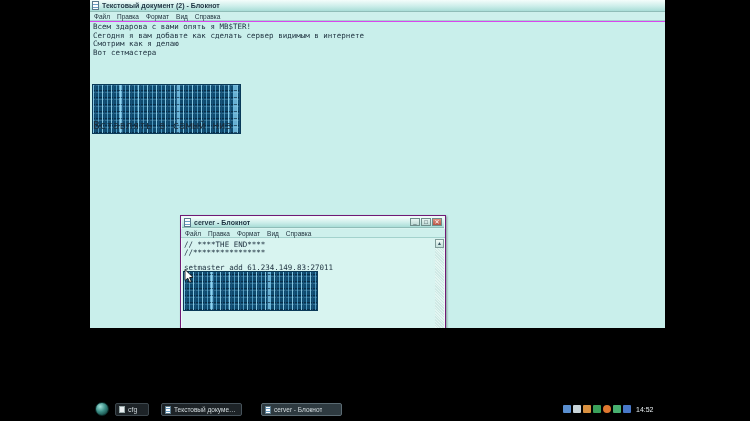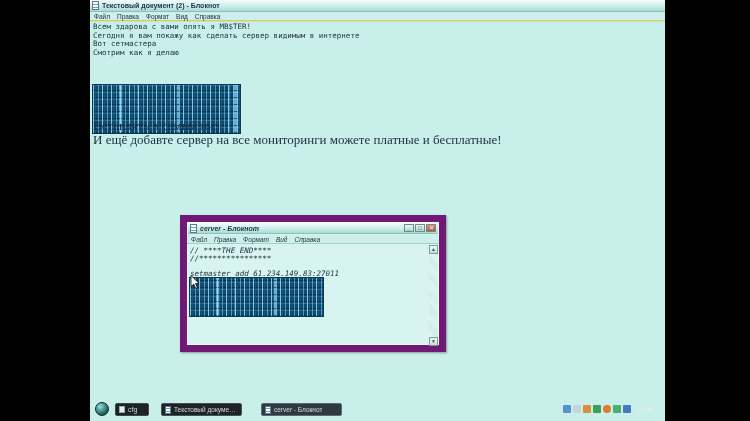--- a/index.html
+++ b/index.html
@@ -8,8 +8,8 @@
          font-family:"Liberation Sans", sans-serif; }
 
   
-  .screen { position:absolute; left:90px; top:0; width:575px; height:421px;
-            background:#fde047; overflow:hidden; }
+  .screen { position:absolute; left:90px; top:0; width:575px; height:328px;
+            background:#d946ef; overflow:hidden; }
 
   
   .titlebar { height:12px; background:linear-gradient(180deg,#f4fdfb 0%,#cdeeea 55%,#a9ddd7 100%);

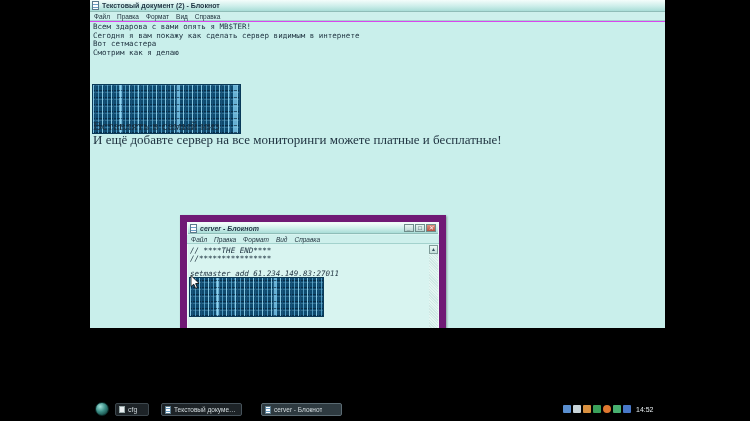--- a/index.html
+++ b/index.html
@@ -109,7 +109,7 @@
     <div class="w1-content">
       <div class="w1-lines-top mono">
         <div>Всем здарова с вами опять я MB$TER!</div>
-        <div>Сегодня я вам покажу как сделать сервер видимым в интернете</div>
+        <div>Сегодня я вам добавте как сделать сервер видимым в интернете</div>
         <div>Вот сетмастера</div>
         <div>Смотрим как я делаю</div>
       </div>

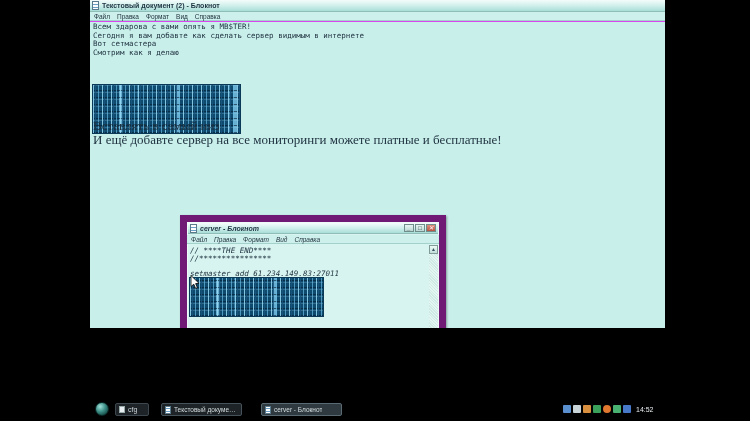--- a/index.html
+++ b/index.html
@@ -110,8 +110,8 @@
       <div class="w1-lines-top mono">
         <div>Всем здарова с вами опять я MB$TER!</div>
         <div>Сегодня я вам добавте как сделать сервер видимым в интернете</div>
+        <div>Смотрим как я делаю</div>
         <div>Вот сетмастера</div>
-        <div>Смотрим как я делаю</div>
       </div>
       <div class="noise block1"></div>
       <div class="w1-lines-bottom mono">

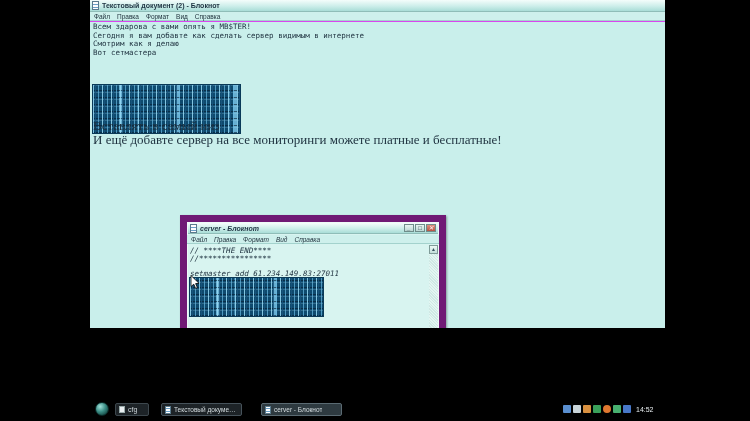--- a/index.html
+++ b/index.html
@@ -28,7 +28,7 @@
   
   .w1-content { position:absolute; left:0; top:22px; right:0; bottom:0; background:#c9efeb; }
   .w1-lines-top { position:absolute; left:3px; top:1px; font-size:7.5px; line-height:8.6px; white-space:nowrap; }
-  .w1-lines-bottom { position:absolute; left:3px; top:97px; font-size:13px; line-height:13.9px; white-space:nowrap;font-family:Liberation Serif, serif; }
+  .w1-lines-bottom { position:absolute; left:3px; top:97px; font-size:11px; line-height:13.9px; white-space:nowrap; }
 
   
   .noise { position:absolute; background-color:#0e4a6e;

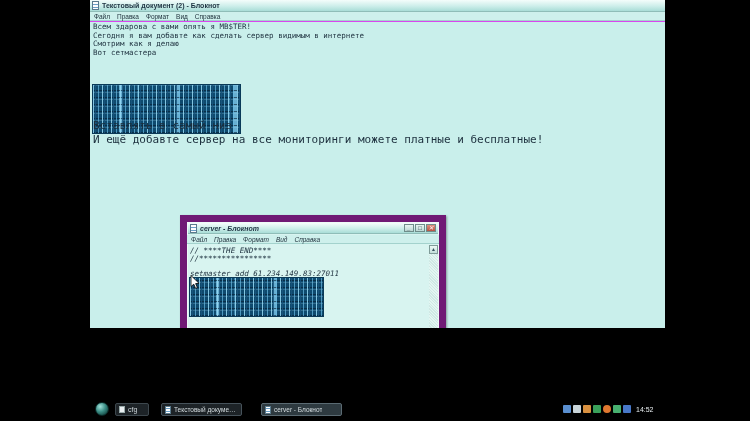--- a/index.html
+++ b/index.html
@@ -116,7 +116,6 @@
       <div class="noise block1"></div>
       <div class="w1-lines-bottom mono">
         <div>Вставлять в самый низ</div>
-        <div>И ещё добавте сервер на все мониторинги можете платные и бесплатные!</div>
       </div>
     </div>
   </div>

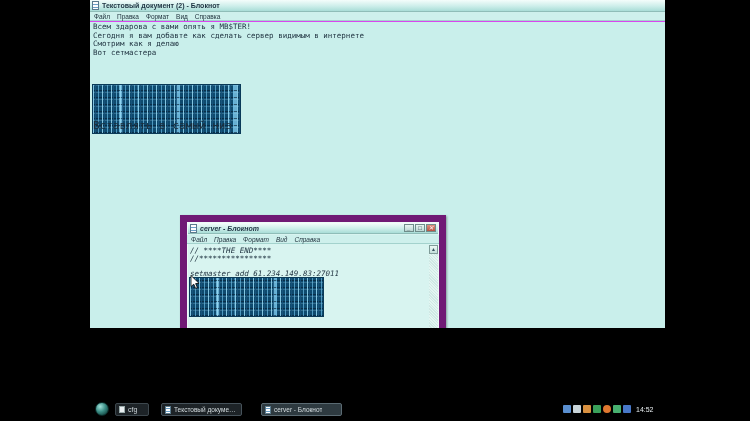--- a/index.html
+++ b/index.html
@@ -45,8 +45,8 @@
 
   
   .win2 { position:absolute; left:90px; top:215px; width:266px; height:137px;
-          background:#d8f4f0; border:7px solid #701a75;
-          box-shadow:inset 0 0 0 1px #eefaf8, 1px 1px 2px rgba(0,0,0,.35);font-style:italic; }
+          background:#d8f4f0; border:1px solid #701a75;
+          box-shadow:inset 0 0 0 1px #eefaf8, 1px 1px 2px rgba(0,0,0,.35); }
   .win2 .titlebar { margin:1px; height:11px; }
   .tb-buttons { margin-left:auto; display:flex; gap:1px; }
   .tb-btn { width:10px; height:8px; background:linear-gradient(180deg,#e8f6f2,#bcd8d4);

